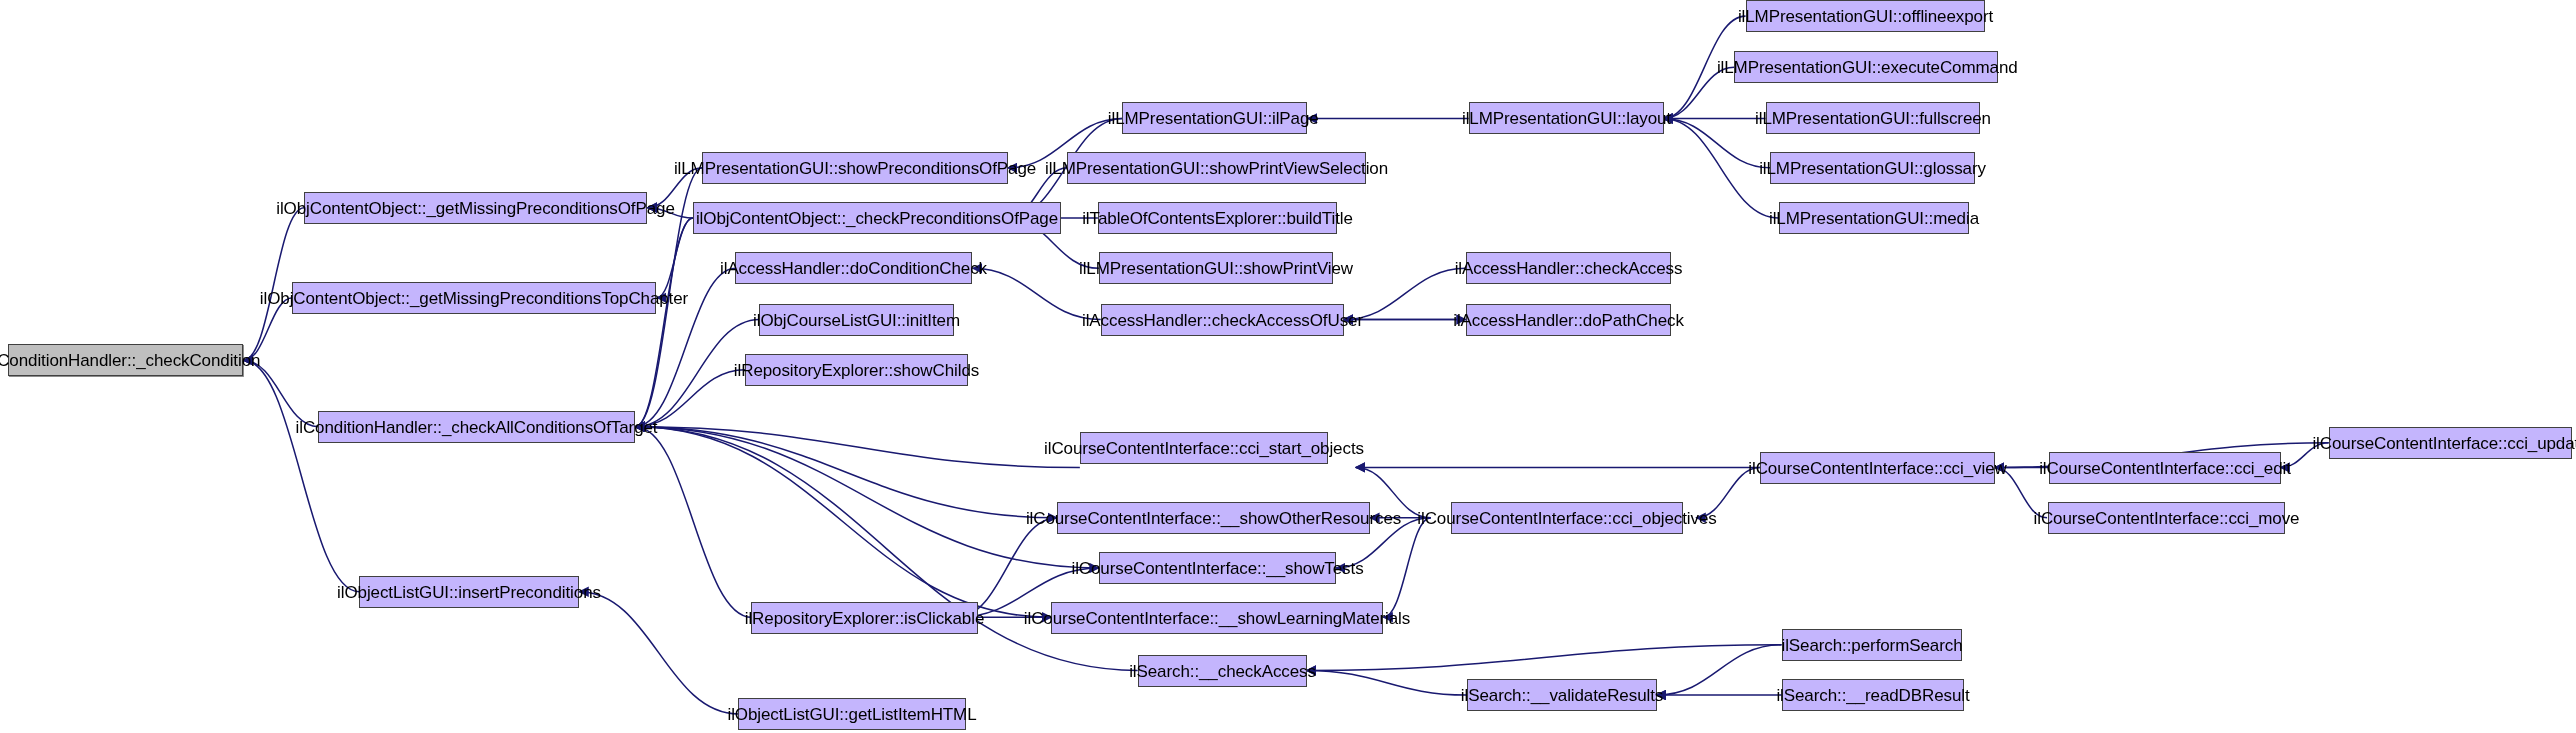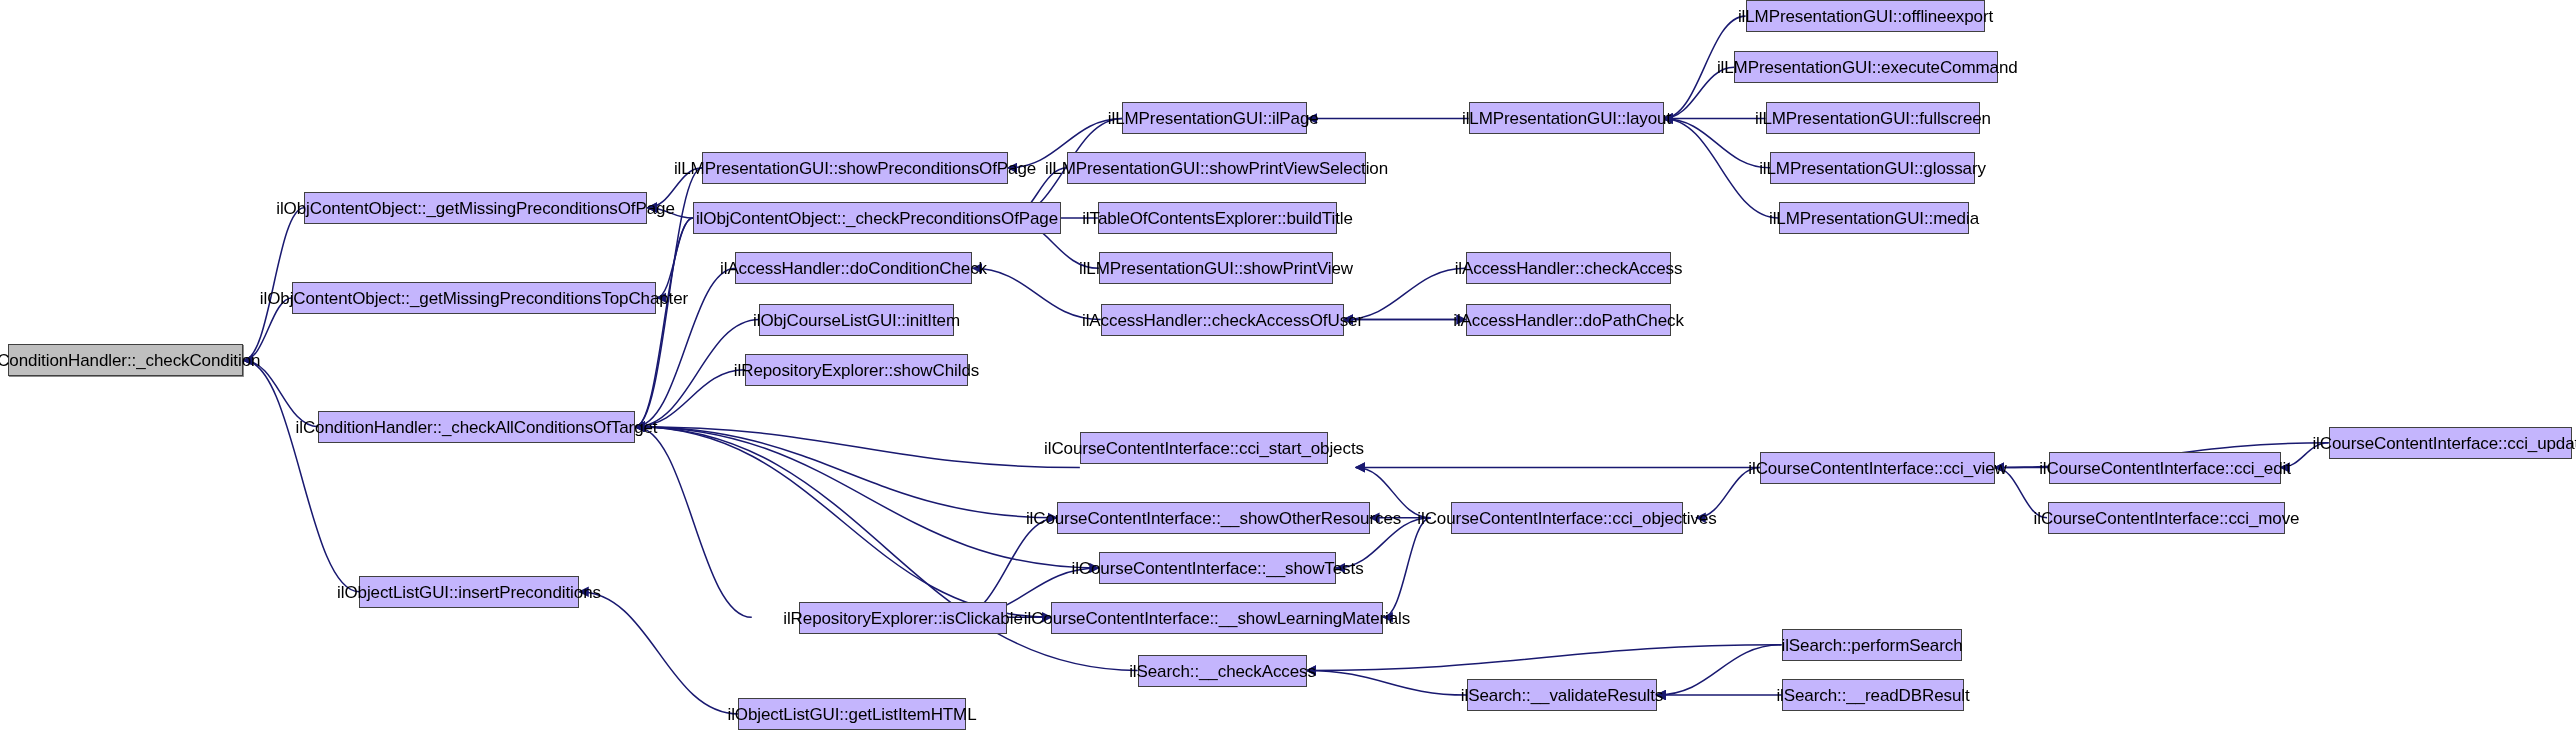--- a/index.html
+++ b/index.html
@@ -140,7 +140,7 @@
       <div class="node" style="left: 745px; top: 354px; width: 223px;">
         <span>ilRepositoryExplorer::showChilds</span>
       </div>
-      <div class="node" style="left: 751px; top: 602px; width: 208px; margin-left: 48px;">
+      <div class="node" style="left: 751px; top: 602px; width: 227px;">
         <span>ilRepositoryExplorer::isClickable</span>
       </div>
       <div class="node" style="left: 738px; top: 698px; width: 228px;">

